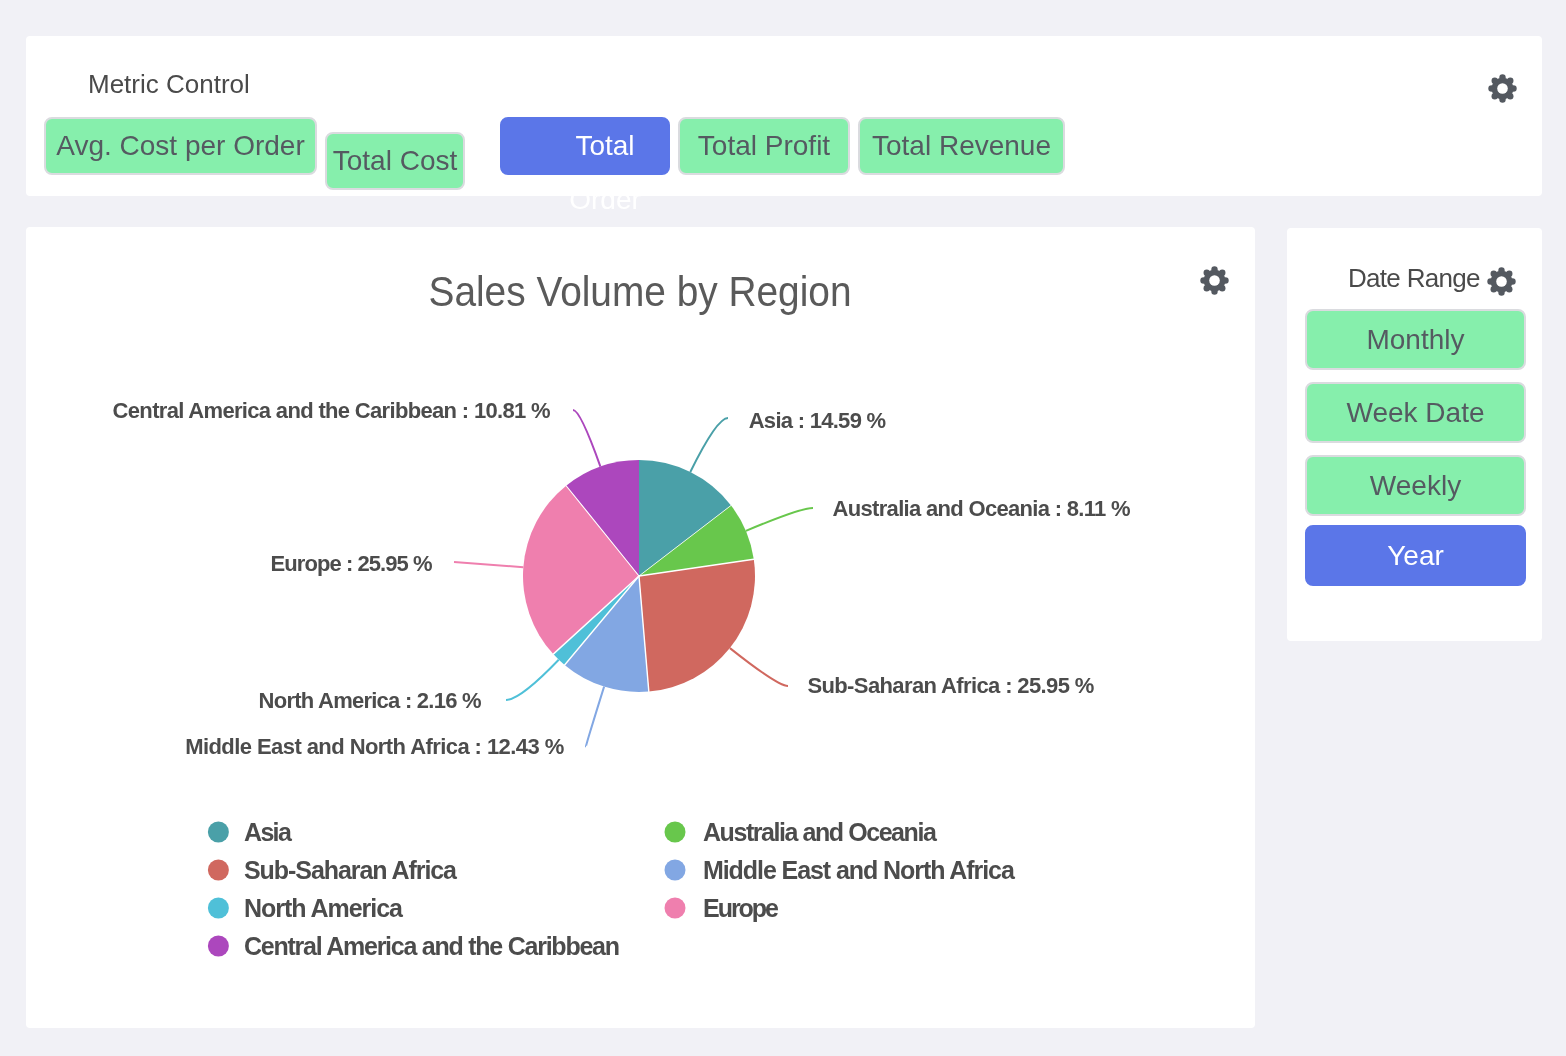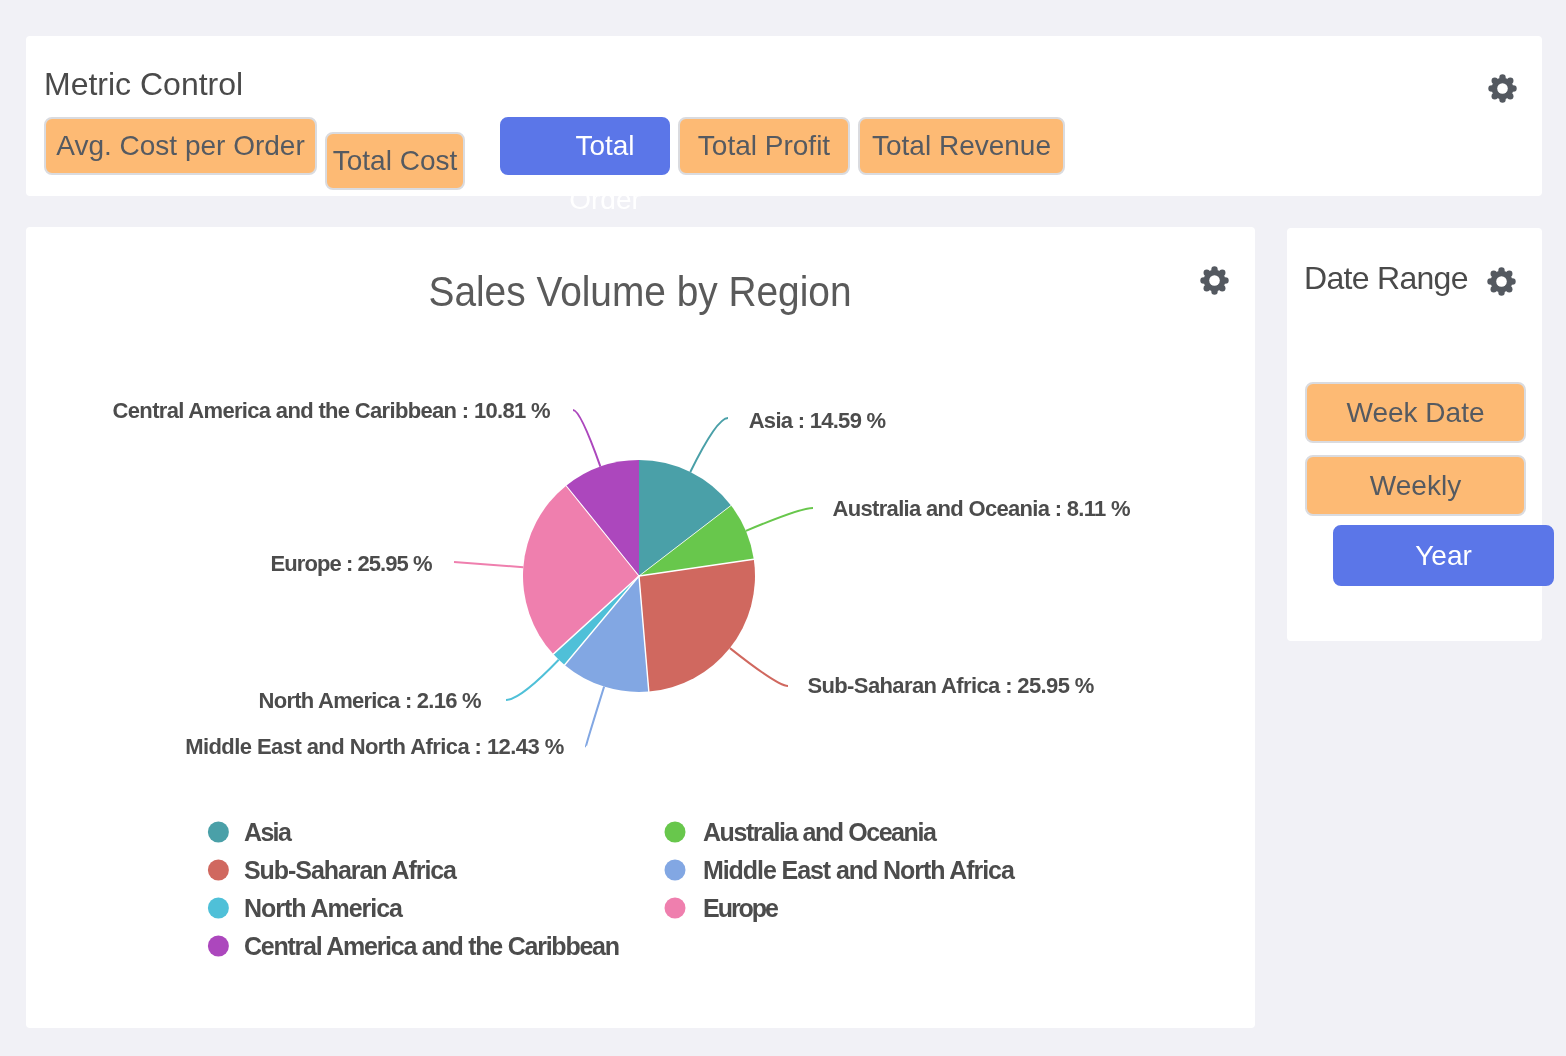--- a/index.html
+++ b/index.html
@@ -8,7 +8,7 @@
   #topcard { left:26px; top:36px; width:1516px; height:160px; }
   #maincard { left:26px; top:227px; width:1229px; height:801px; }
   #sidecard { left:1287px; top:228px; width:255px; height:413px; }
-  .h-title { position:absolute; color:#4a4a4a; font-size:32px; line-height:29px; }
+  .h-title { position:absolute; color:#4a4a4a; font-size:26px; line-height:29px;margin-left:44px; }
   .btn { position:absolute; background:#fdba74; border:2px solid #dadbdf; border-radius:8px; color:#555a61; font-size:28px; text-align:center; }
   .btn.sel { background:#5b76e8; border-color:#5b76e8; color:#fff; }
   .gear { position:absolute; width:29px; height:29px; }

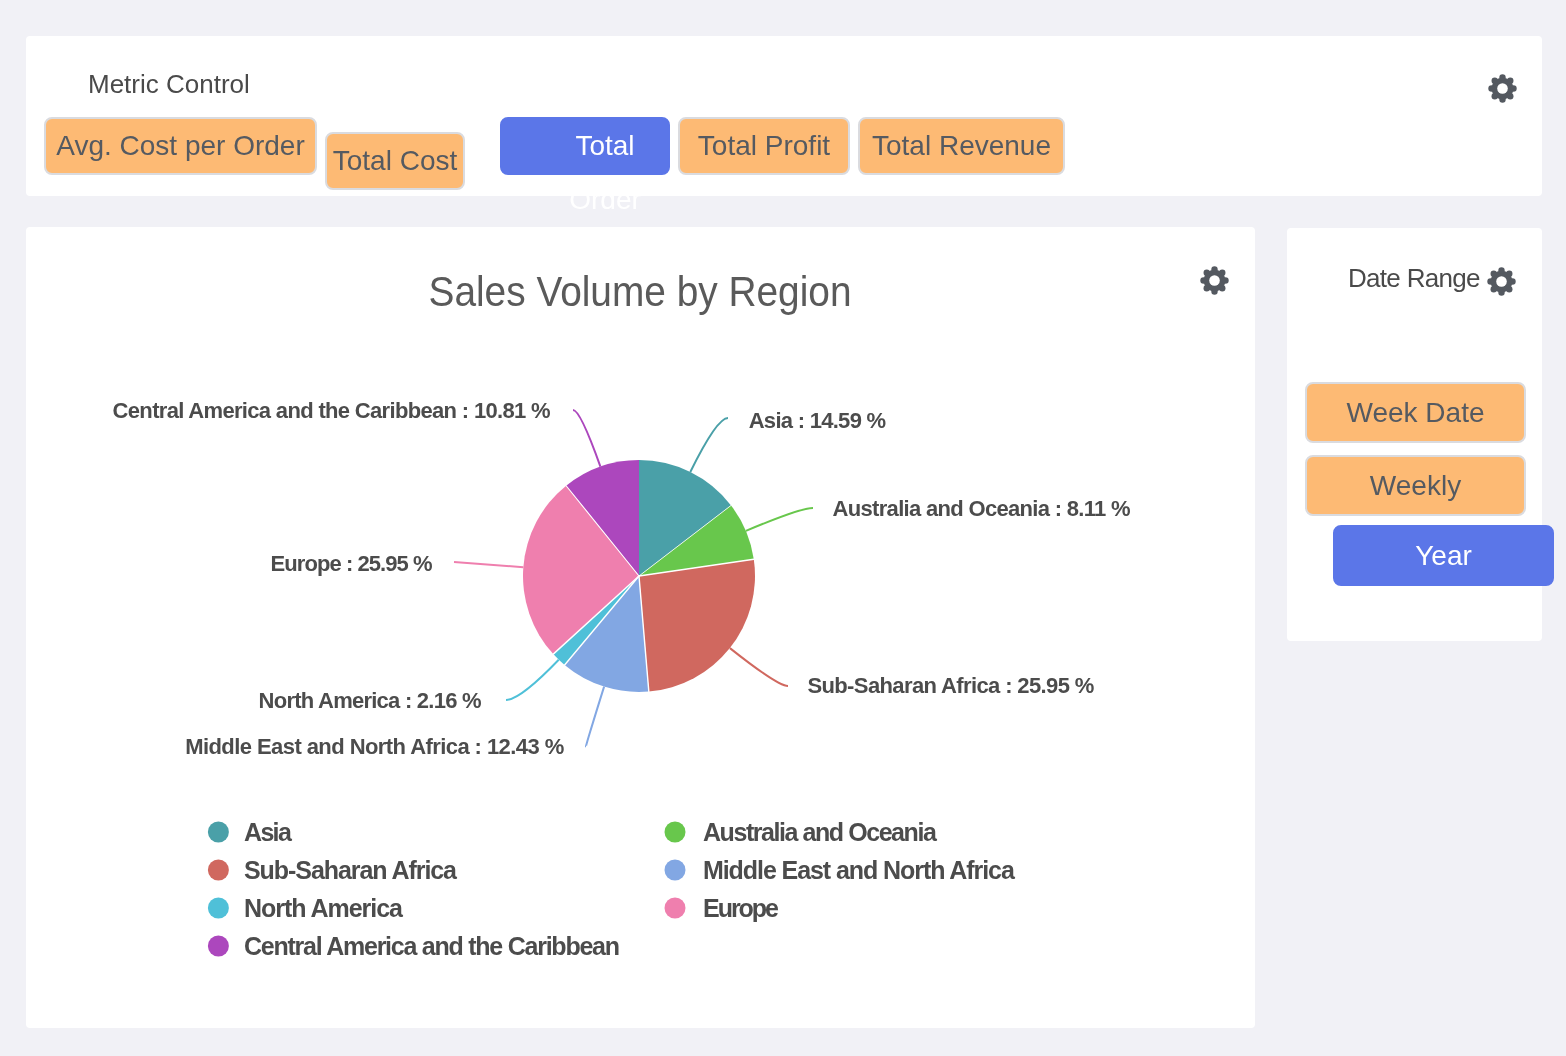--- a/index.html
+++ b/index.html
@@ -9,7 +9,7 @@
   #maincard { left:26px; top:227px; width:1229px; height:801px; }
   #sidecard { left:1287px; top:228px; width:255px; height:413px; }
   .h-title { position:absolute; color:#4a4a4a; font-size:26px; line-height:29px;margin-left:44px; }
-  .btn { position:absolute; background:#fdba74; border:2px solid #dadbdf; border-radius:8px; color:#555a61; font-size:28px; text-align:center; }
+  .btn { position:absolute; background:#86efac; border:2px solid #dadbdf; border-radius:8px; color:#555a61; font-size:28px; text-align:center; }
   .btn.sel { background:#5b76e8; border-color:#5b76e8; color:#fff; }
   .gear { position:absolute; width:29px; height:29px; }
 </style>

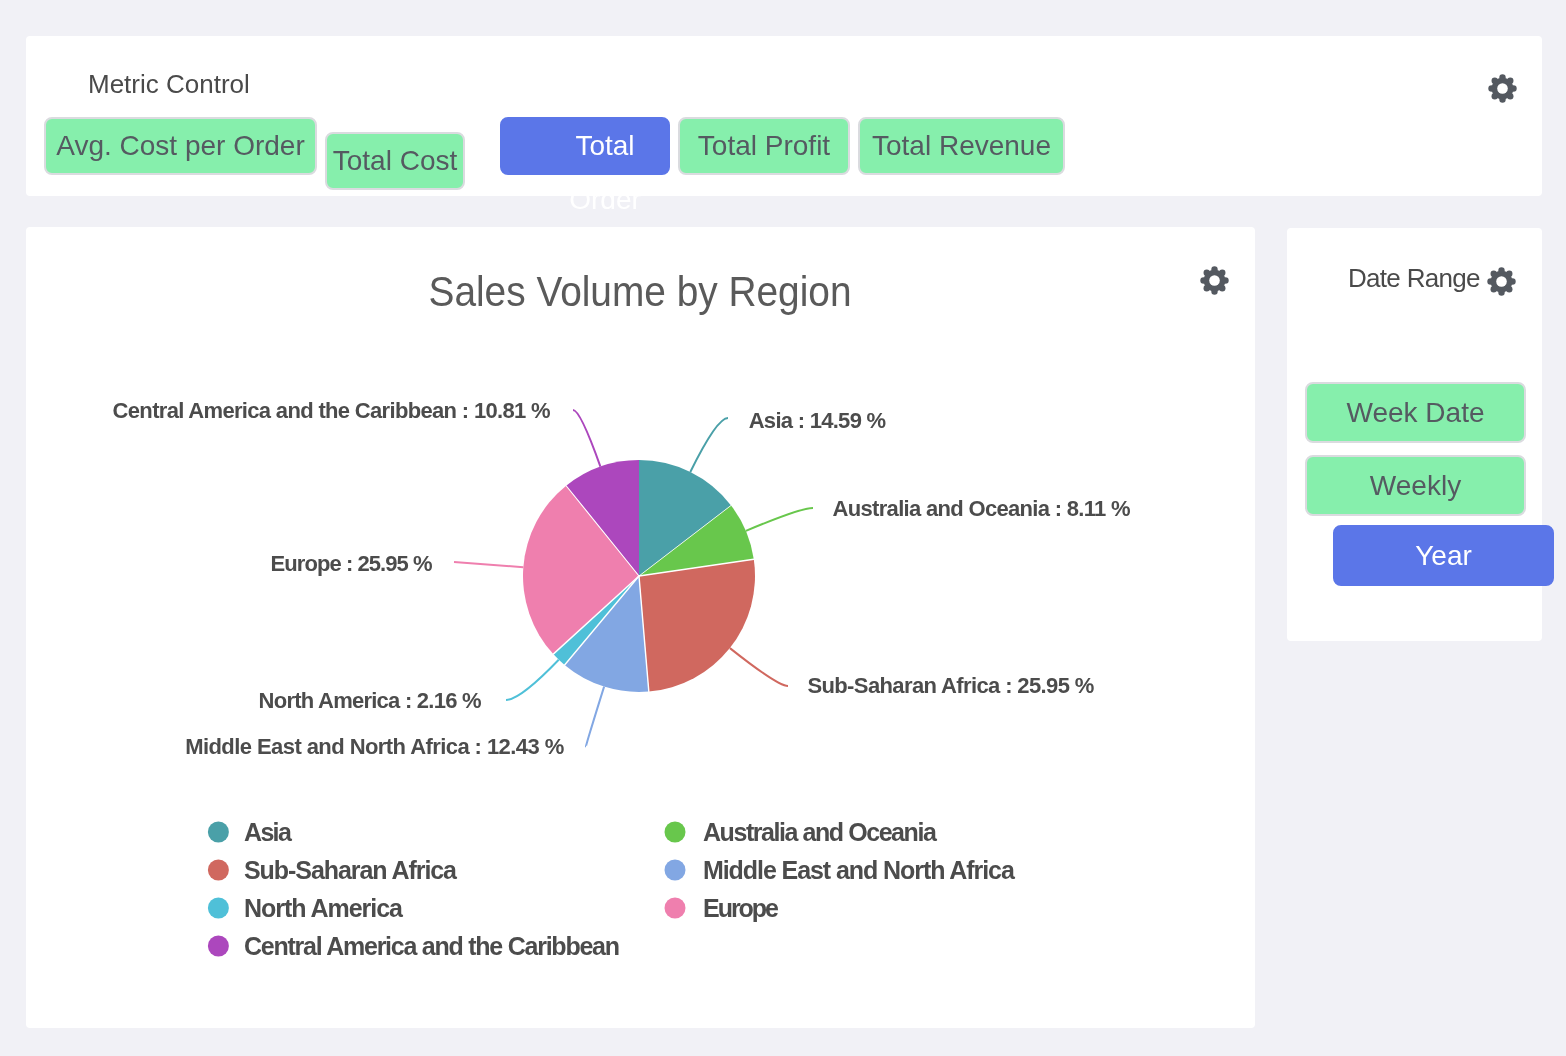--- a/index.html
+++ b/index.html
@@ -110,6 +110,7 @@
   <svg class="gear" style="right:26px; top:39px;" viewBox="0 0 29 29">
       <use href="#gear"></use>
     </svg>
+  <div class="btn" style="left:18px; top:81px;  width:221px; height:61px; line-height:57px;">Monthly</div>
   <div class="btn" style="left:18px; top:154px; width:221px; height:61px; line-height:57px;">Week Date</div>
   <div class="btn" style="left:18px; top:227px; width:221px; height:61px; line-height:57px;">Weekly</div>
   <div class="btn sel" style="left:18px; top:297px; width:221px; height:61px; line-height:57px;margin-left:28px;">Year</div>

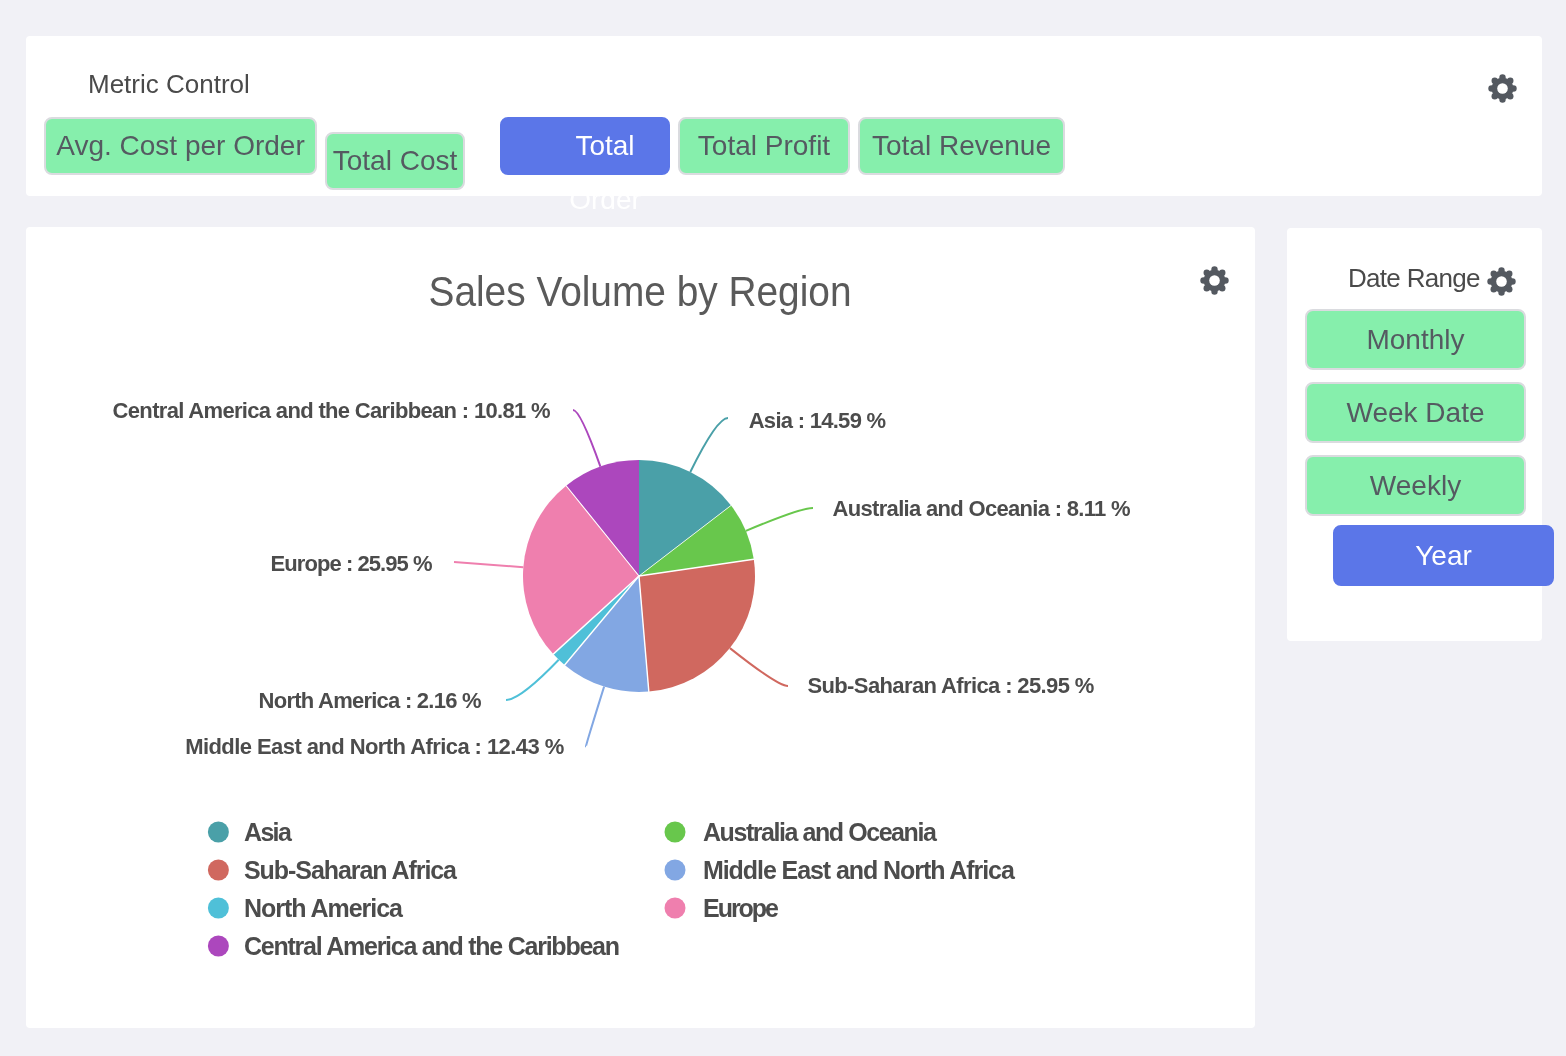--- a/index.html
+++ b/index.html
@@ -113,7 +113,7 @@
   <div class="btn" style="left:18px; top:81px;  width:221px; height:61px; line-height:57px;">Monthly</div>
   <div class="btn" style="left:18px; top:154px; width:221px; height:61px; line-height:57px;">Week Date</div>
   <div class="btn" style="left:18px; top:227px; width:221px; height:61px; line-height:57px;">Weekly</div>
-  <div class="btn sel" style="left:18px; top:297px; width:221px; height:61px; line-height:57px;margin-left:28px;">Year</div>
+  <div class="btn sel" style="left:18px; top:297px; width:221px; height:61px; line-height:57px;">Year</div>
 </div>
 
 </body></html>

